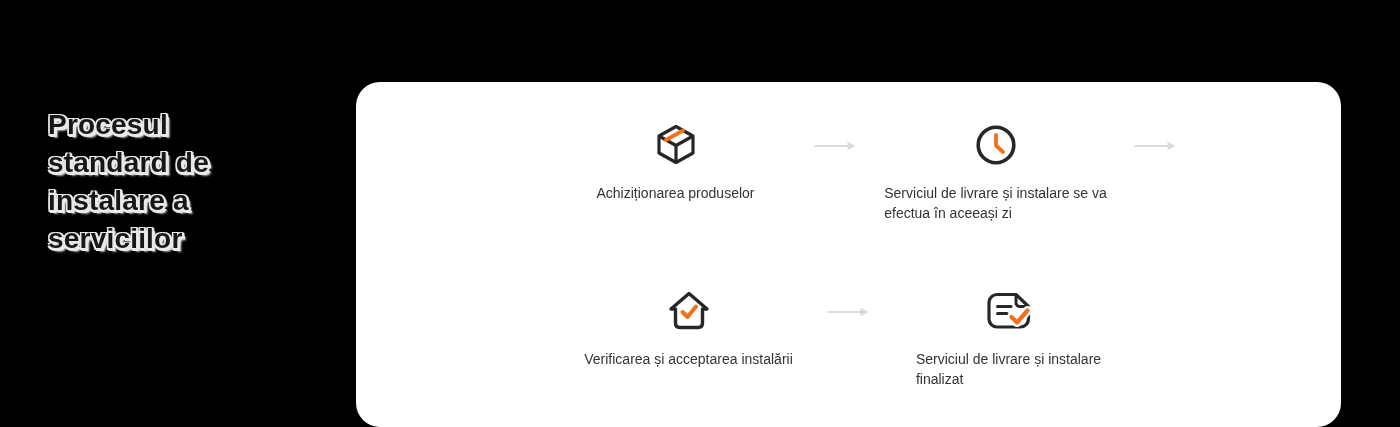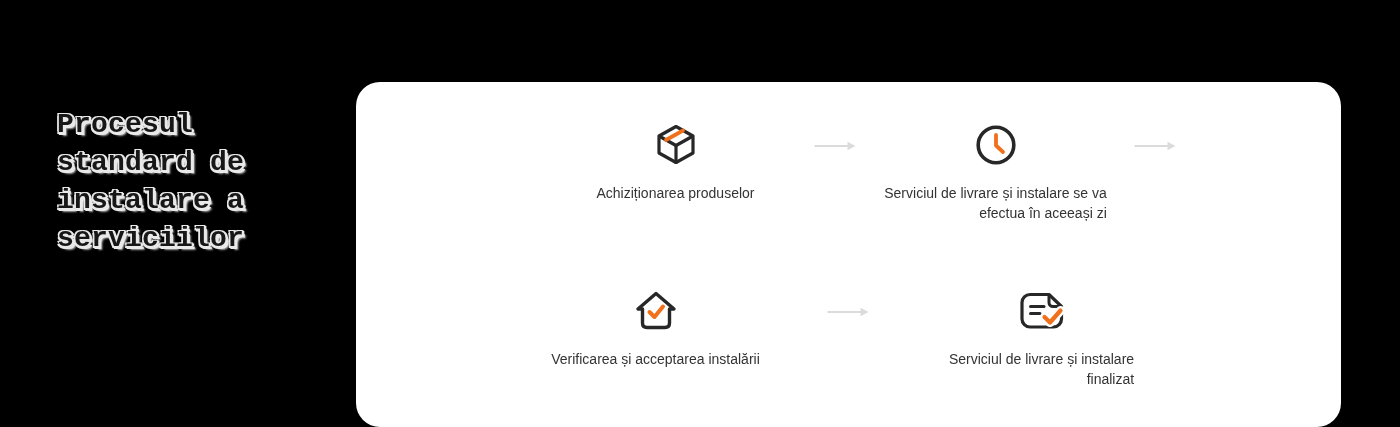--- a/index.html
+++ b/index.html
@@ -9,7 +9,7 @@
     font-family:"Liberation Sans","DejaVu Sans",sans-serif;
   }
   .title{
-    position:absolute;left:57px;top:106px;width:230px;margin:0;
+    position:absolute;left:48px;top:106px;width:230px;margin:0;
     font-size:28px;font-weight:700;line-height:38px;
     color:var(--title-text,#171717);
     white-space:pre-line;letter-spacing:.2px;
@@ -22,7 +22,6 @@
        0     2.5px 0 var(--title-halo,#e9e9e9),
        3px   3px   0 var(--title-halo,#e9e9e9),
        4px   4px   2px rgba(205,205,205,.85);
-    font-family: Liberation Mono, monospace;
   }
   .card{
     position:absolute;left:356px;top:82px;width:985px;height:345px;

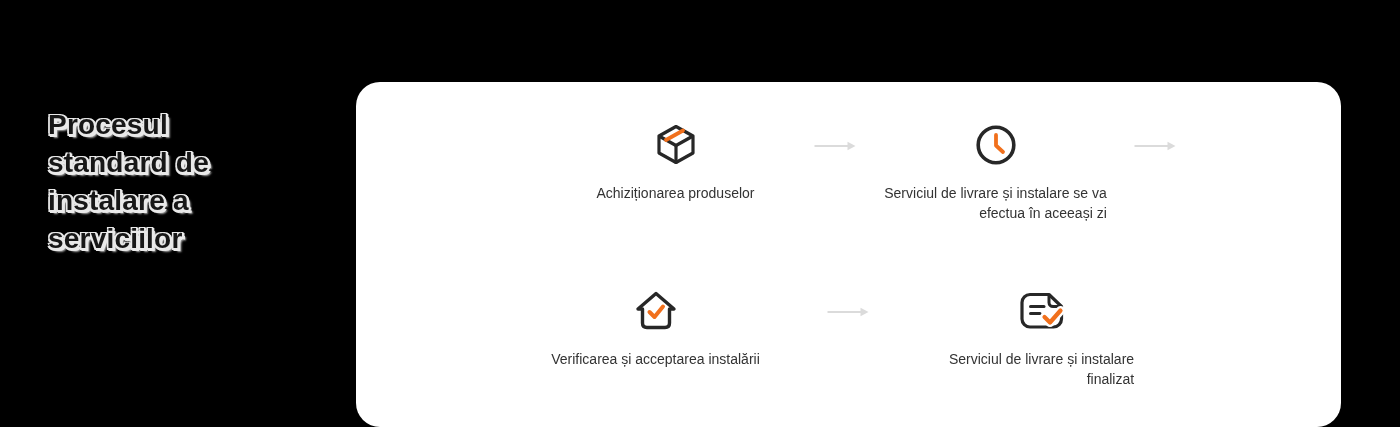--- a/index.html
+++ b/index.html
@@ -35,7 +35,7 @@
   .step{width:280px;display:flex;flex-direction:column;align-items:center;}
   .icon-wrap{height:50px;display:flex;align-items:center;justify-content:center;}
   .step-label{
-    margin-top:13px;max-width:266px;text-align:right;
+    margin-top:13px;max-width:266px;text-align:left;
     font-size:14px;line-height:20px;color:var(--label-text,#333);
     white-space:pre-line;
   }

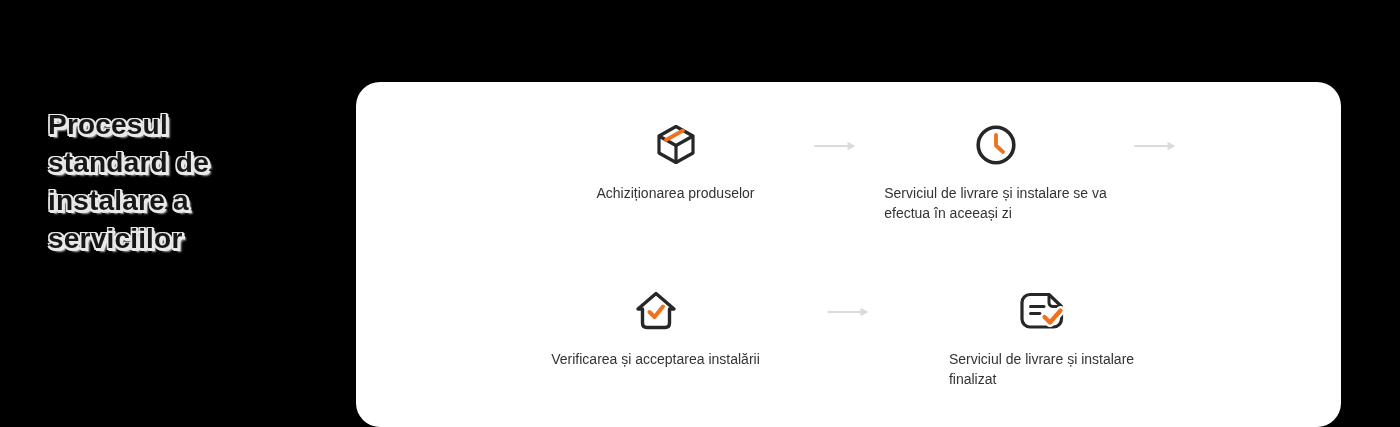--- a/index.html
+++ b/index.html
@@ -31,7 +31,7 @@
   }
   .row{display:flex;justify-content:center;align-items:flex-start;}
   .row-1{padding-left:14px;}
-  .row-2{margin-top:63px;gap:33px;}
+  .row-2{margin-top:63px;}
   .step{width:280px;display:flex;flex-direction:column;align-items:center;}
   .icon-wrap{height:50px;display:flex;align-items:center;justify-content:center;}
   .step-label{

